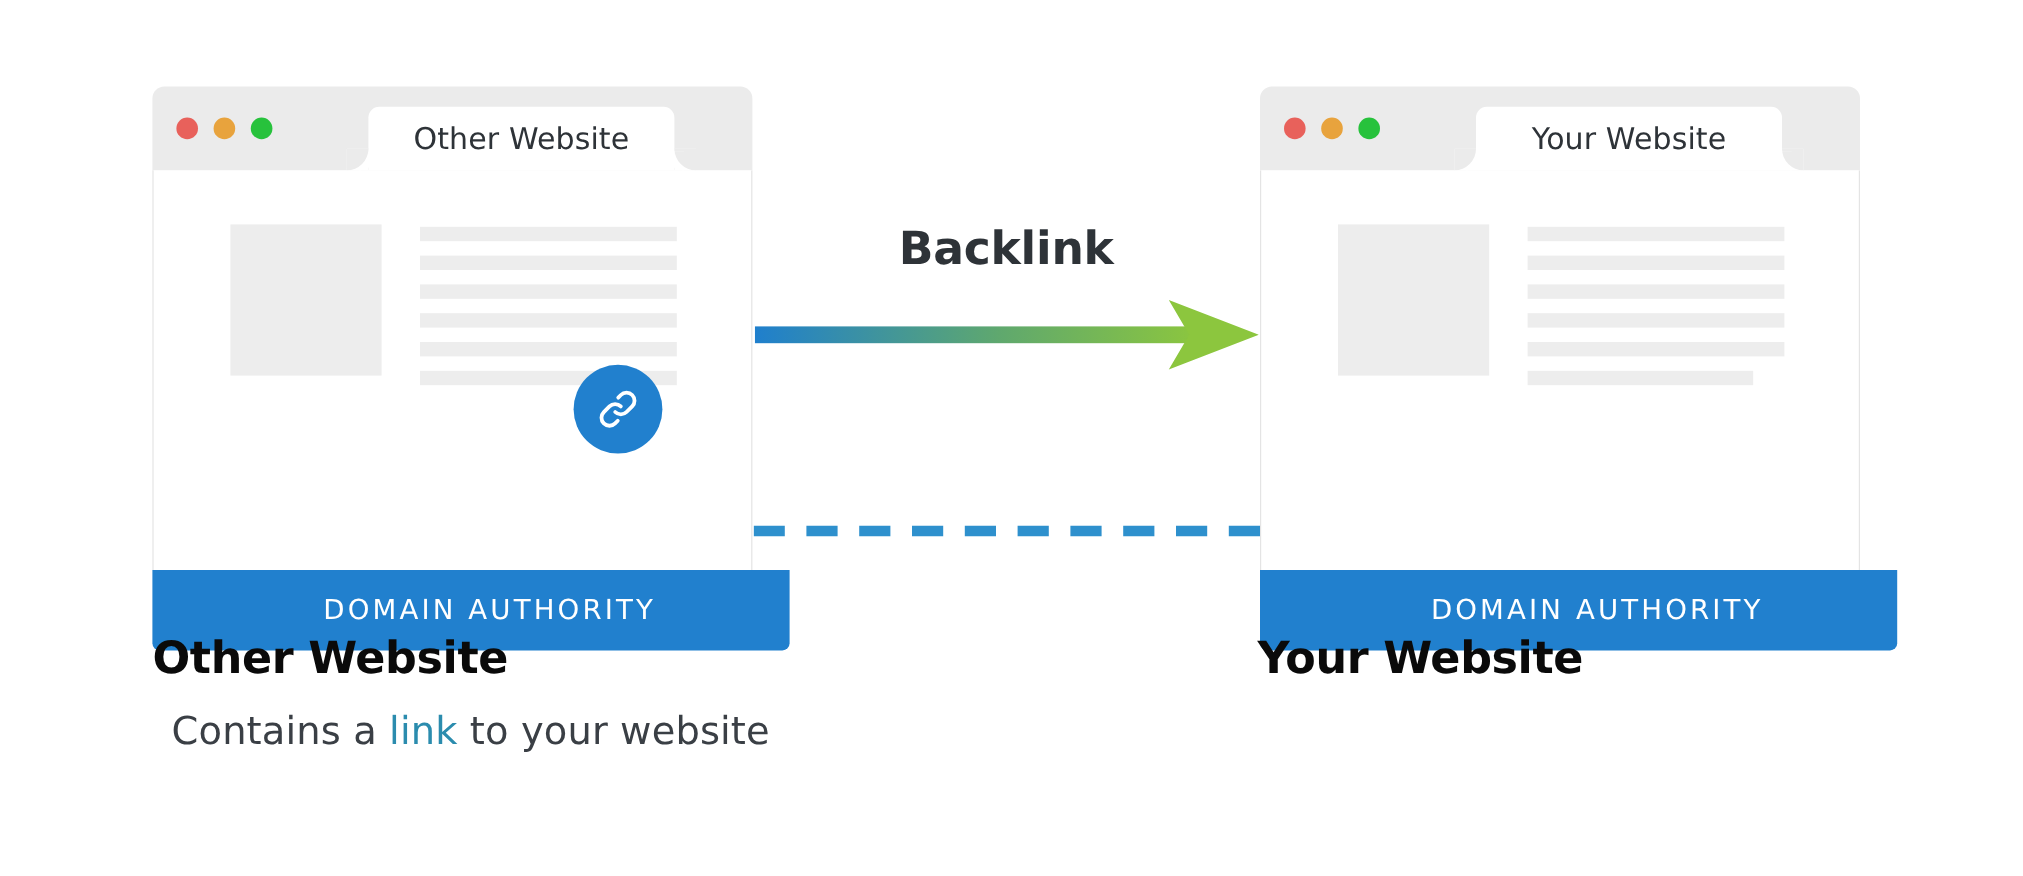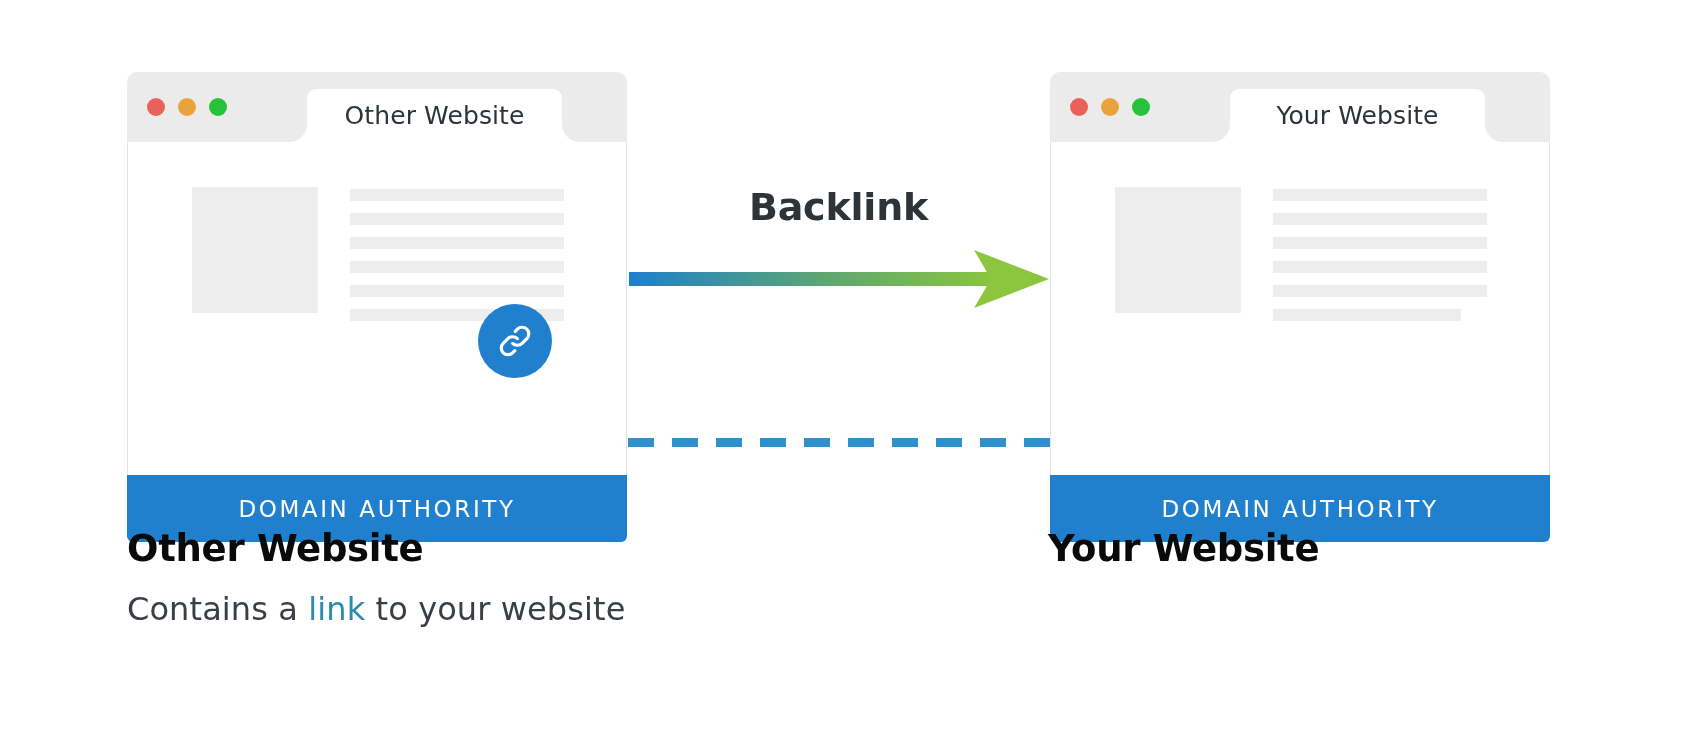--- a/index.html
+++ b/index.html
@@ -186,6 +186,7 @@
     font-size: 23px;
     letter-spacing: 2.6px;
     font-weight: 400;
+    padding-left: 31px;
   }
 
   

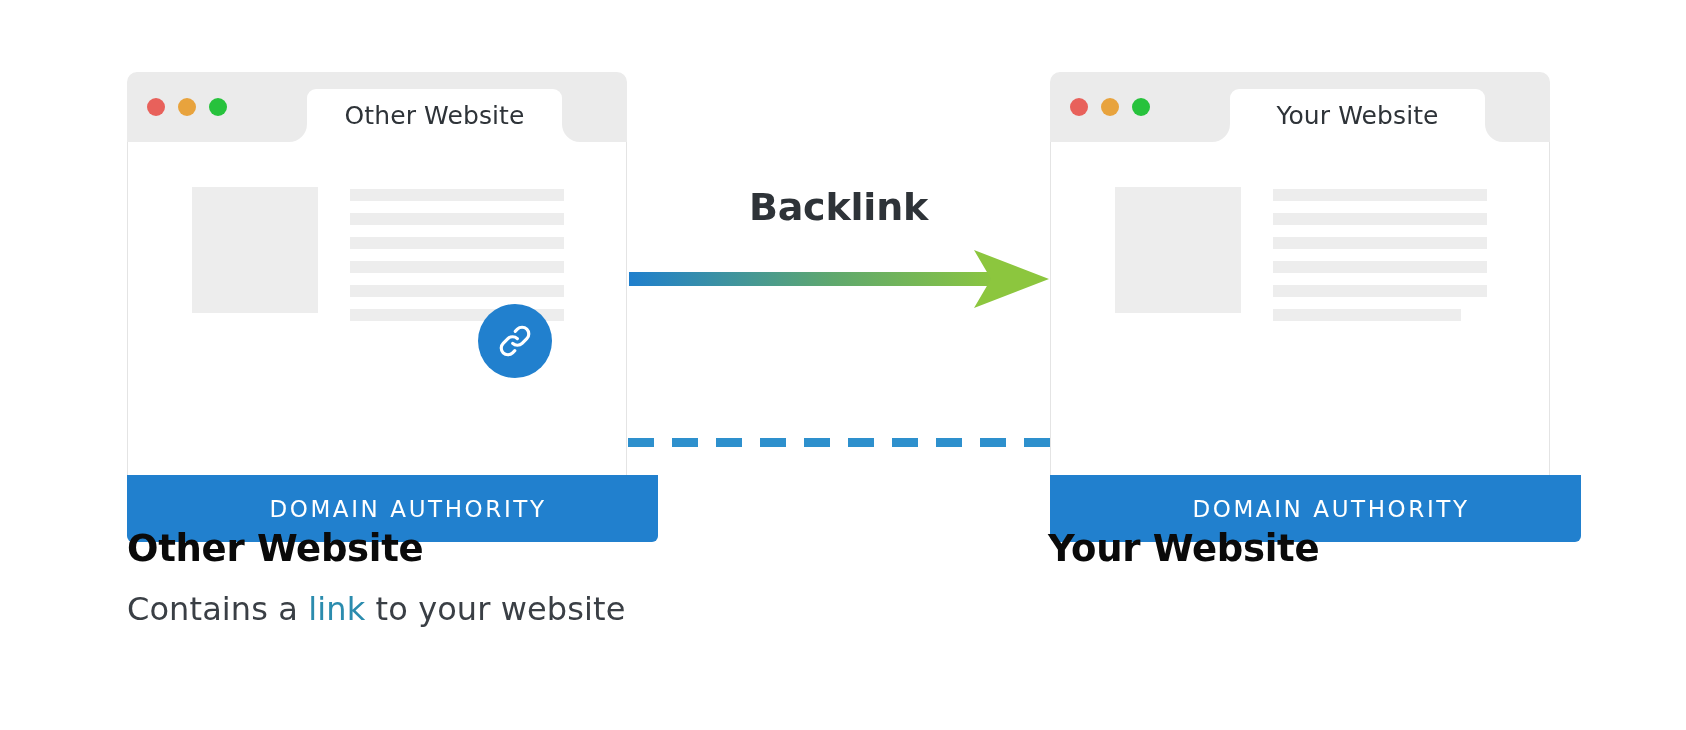--- a/index.html
+++ b/index.html
@@ -238,7 +238,7 @@
     font-size: 32px;
     color: #3a3f45;
     line-height: 1;
-    margin: 0;
+    margin: 16px;
     letter-spacing: 0.1px;
   }
   .kw-link     { color: #2b8cae; }

